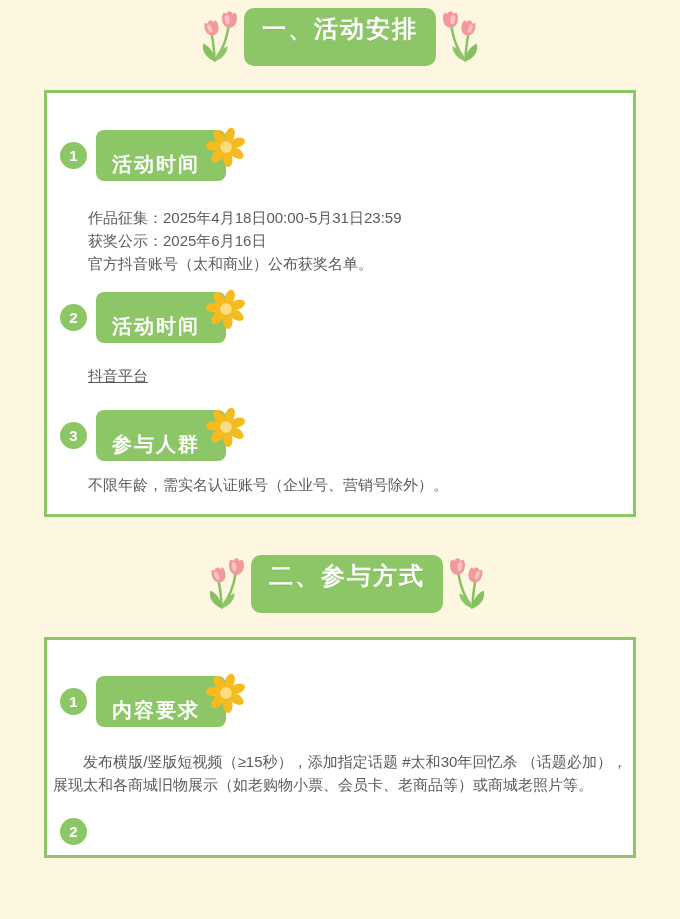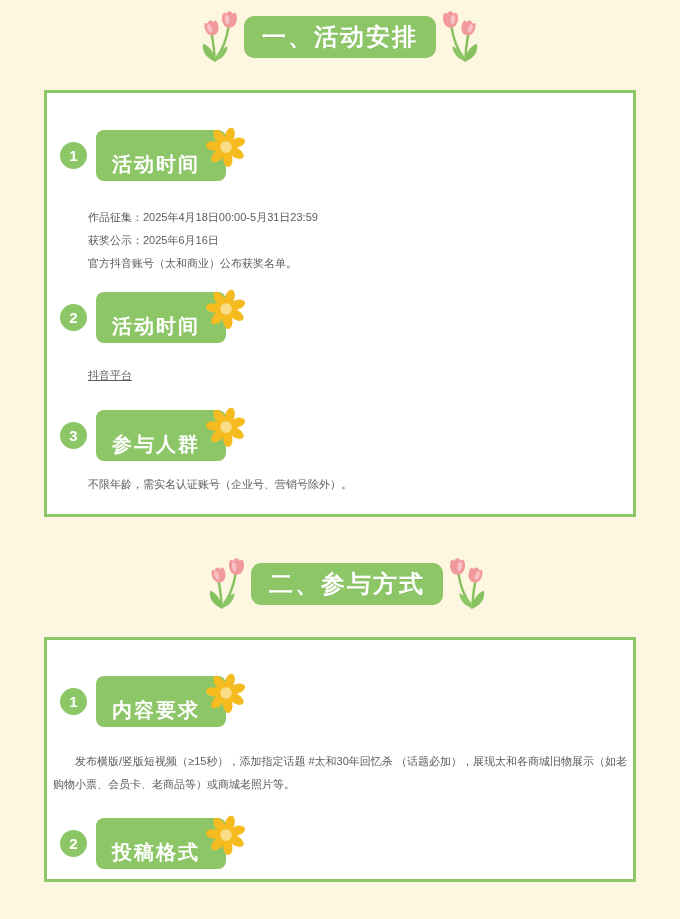--- a/index.html
+++ b/index.html
@@ -10,7 +10,7 @@
     overflow:hidden;
   }
   .section-header{
-    display:flex;align-items:center;justify-content:center;
+    display:flex;justify-content:center;
     height:58px;padding-top:8px;
   }
   .section-header.second{margin-top:30px;margin-left:14px;}

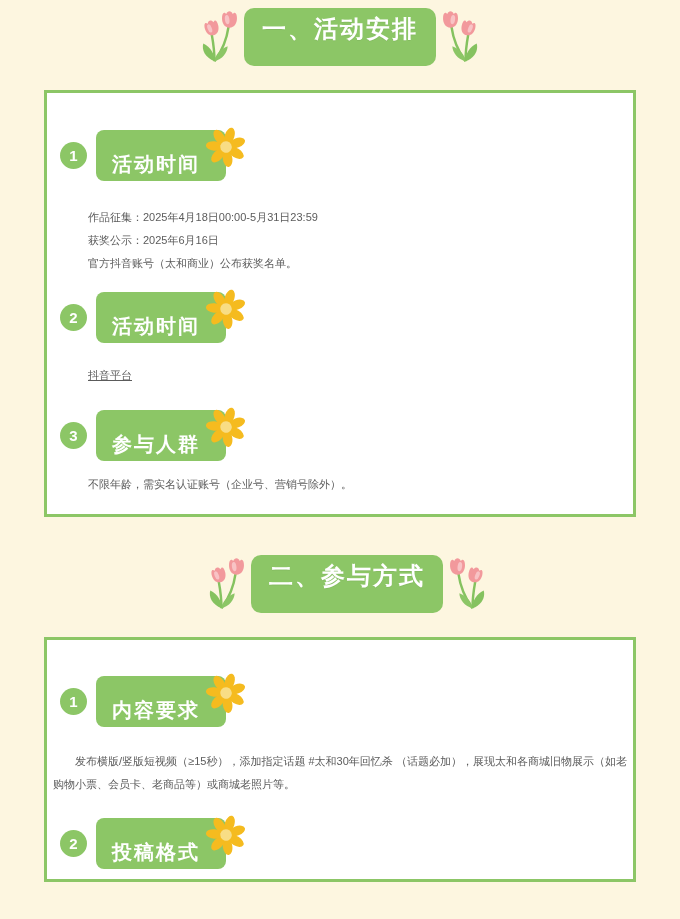--- a/index.html
+++ b/index.html
@@ -49,7 +49,7 @@
   }
   .body-text{
     color:var(--text,#5b5b5b);
-    font-size:11px;line-height:23px;margin:0;
+    font-size:15px;line-height:23px;margin:0;
   }
   .multiline{white-space:pre-line;}
   .body-a{margin:25px 0 17px 28px;}

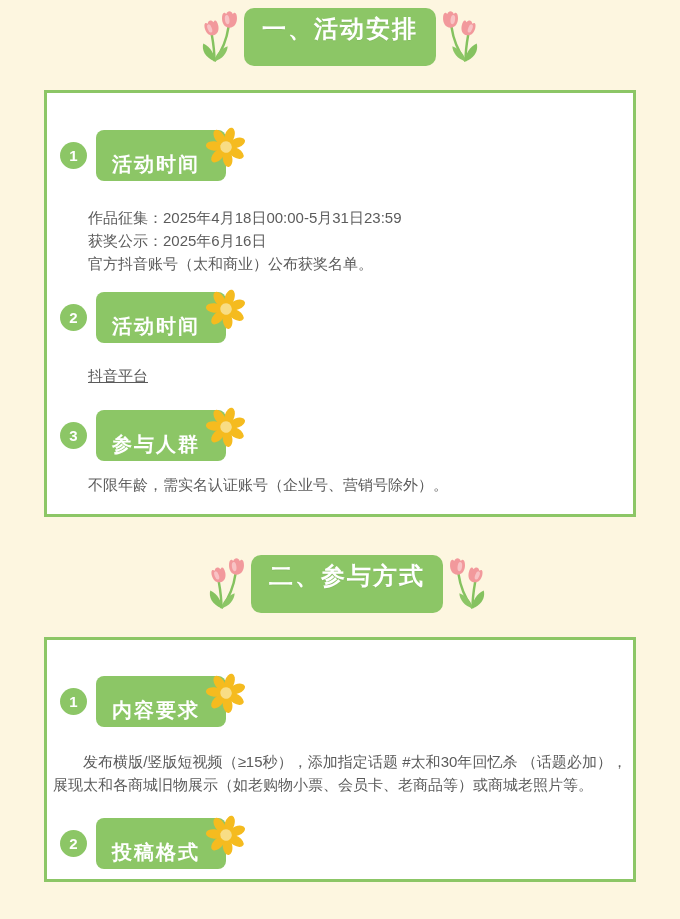--- a/index.html
+++ b/index.html
@@ -231,23 +231,6 @@
 
   <div class="item-row">
     <div class="num-badge">2</div>
-    <div class="pill">
-      <span>投稿格式</span>
-      <span class="daisy">
-        <svg viewBox="0 0 36 36" width="40" height="40">
-          <g transform="rotate(18 18 18)">
-            <ellipse cx="18" cy="7.5" rx="4.3" ry="7.6" fill="#f5bb1f"></ellipse>
-            <ellipse cx="18" cy="7.5" rx="4.3" ry="7.6" fill="#f5bb1f" transform="rotate(51.4 18 18)"></ellipse>
-            <ellipse cx="18" cy="7.5" rx="4.3" ry="7.6" fill="#f5bb1f" transform="rotate(102.8 18 18)"></ellipse>
-            <ellipse cx="18" cy="7.5" rx="4.3" ry="7.6" fill="#f5bb1f" transform="rotate(154.2 18 18)"></ellipse>
-            <ellipse cx="18" cy="7.5" rx="4.3" ry="7.6" fill="#f5bb1f" transform="rotate(205.6 18 18)"></ellipse>
-            <ellipse cx="18" cy="7.5" rx="4.3" ry="7.6" fill="#f5bb1f" transform="rotate(257 18 18)"></ellipse>
-            <ellipse cx="18" cy="7.5" rx="4.3" ry="7.6" fill="#f5bb1f" transform="rotate(308.4 18 18)"></ellipse>
-            <circle cx="18" cy="18" r="5.2" fill="#f8dd85"></circle>
-          </g>
-        </svg>
-      </span>
-    </div>
   </div>
 
 </div>

